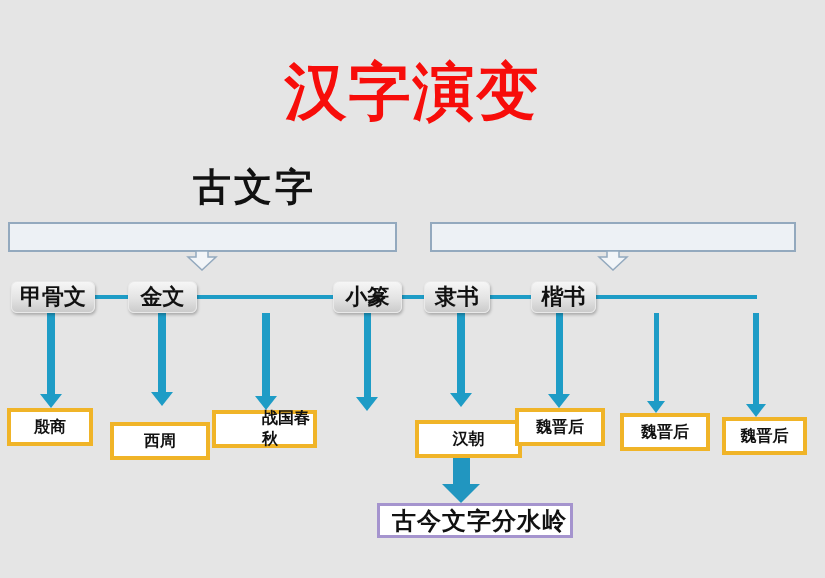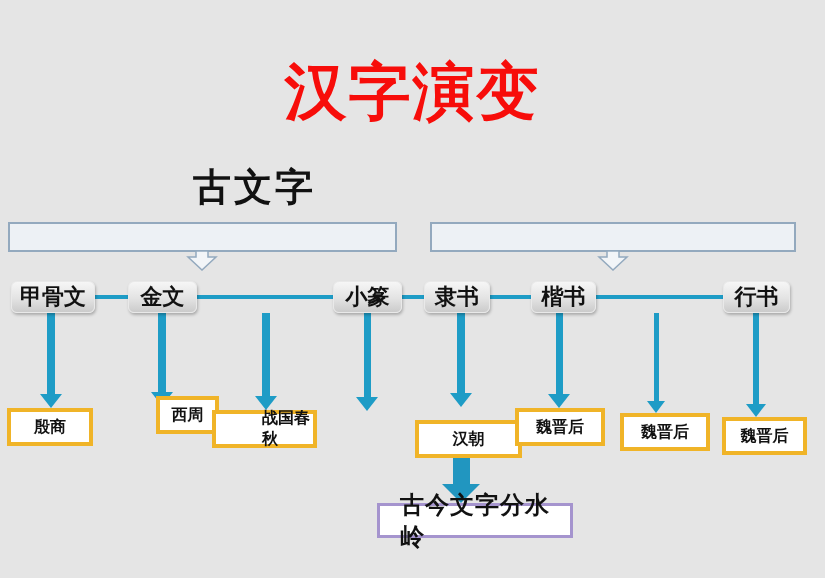--- a/index.html
+++ b/index.html
@@ -88,7 +88,6 @@
   <div class="abs script-node" style="left:333px;width:69px;">小篆</div>
   <div class="abs script-node" style="left:409px;width:66px;margin-left:15px;">隶书</div>
   <div class="abs script-node" style="left:531px;width:65px;">楷书</div>
-  <div class="abs script-node" style="left:723px;width:67px;">行书</div>
 
   <div class="abs varrow" style="left:40px;height:95px;">
       <div class="shaft" style="width:8px;"></div>

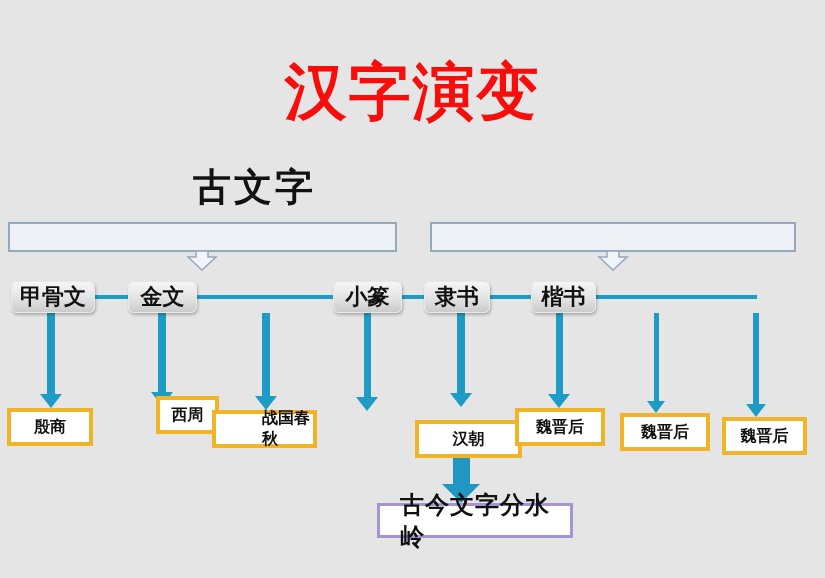--- a/index.html
+++ b/index.html
@@ -123,7 +123,7 @@
     </div>
 
   <div class="abs period-box" style="left:7px;top:408px;width:86px;">殷商</div>
-  <div class="abs period-box" style="left:110px;top:396px;width:63px;margin-left:46px;">西周</div>
+  <div class="abs period-box" style="left:110px;top:422px;width:100px;">西周</div>
   <div class="abs period-box" style="left:212px;top:410px;width:105px;padding-left:46px;">战国春秋</div>
   <div class="abs period-box" style="left:415px;top:420px;width:107px;">汉朝</div>
   <div class="abs period-box" style="left:515px;top:408px;width:90px;">魏晋后</div>

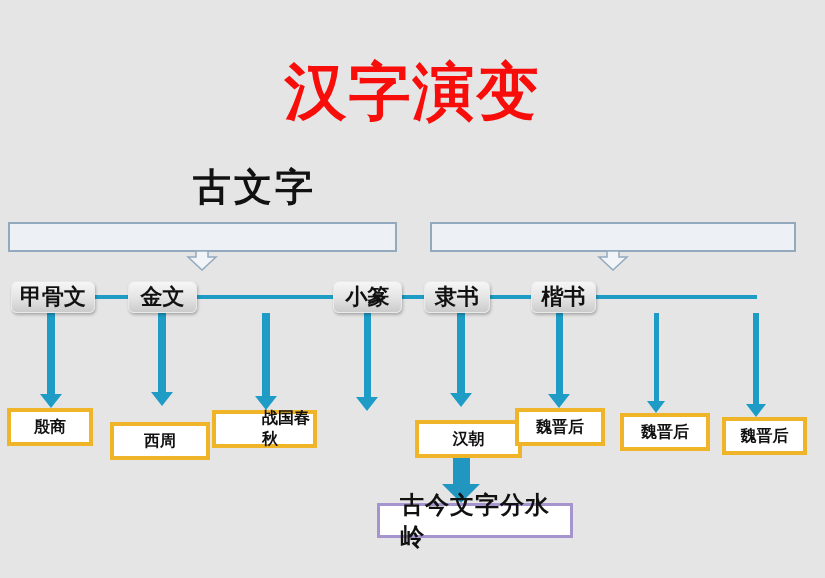--- a/index.html
+++ b/index.html
@@ -59,7 +59,7 @@
     left:377px;top:503px;width:196px;height:35px;box-sizing:border-box;
     background:#ffffff;border:3px solid #a594ce;
     display:flex;align-items:center;
-    padding-left:20px;font-size:24px;font-weight:bold;color:#111111;letter-spacing:1px;
+    padding-left:12px;font-size:24px;font-weight:bold;color:#111111;letter-spacing:1px;
   }
 </style>
 </head>

